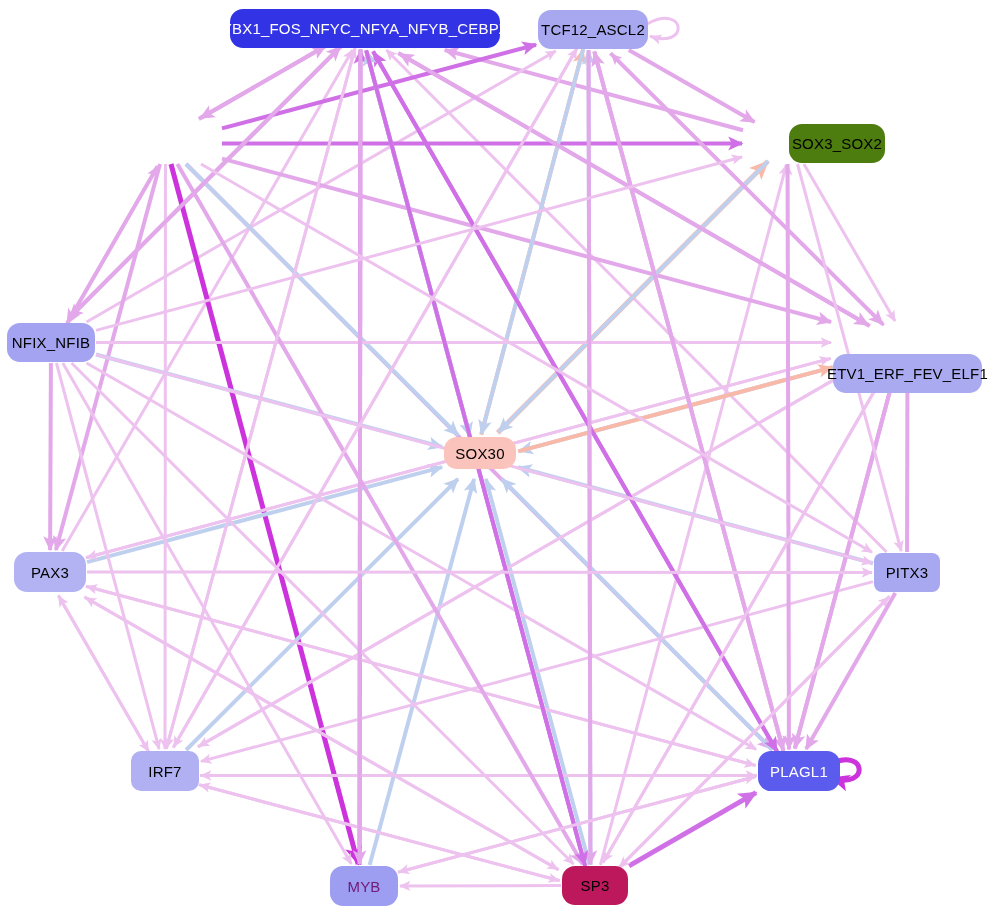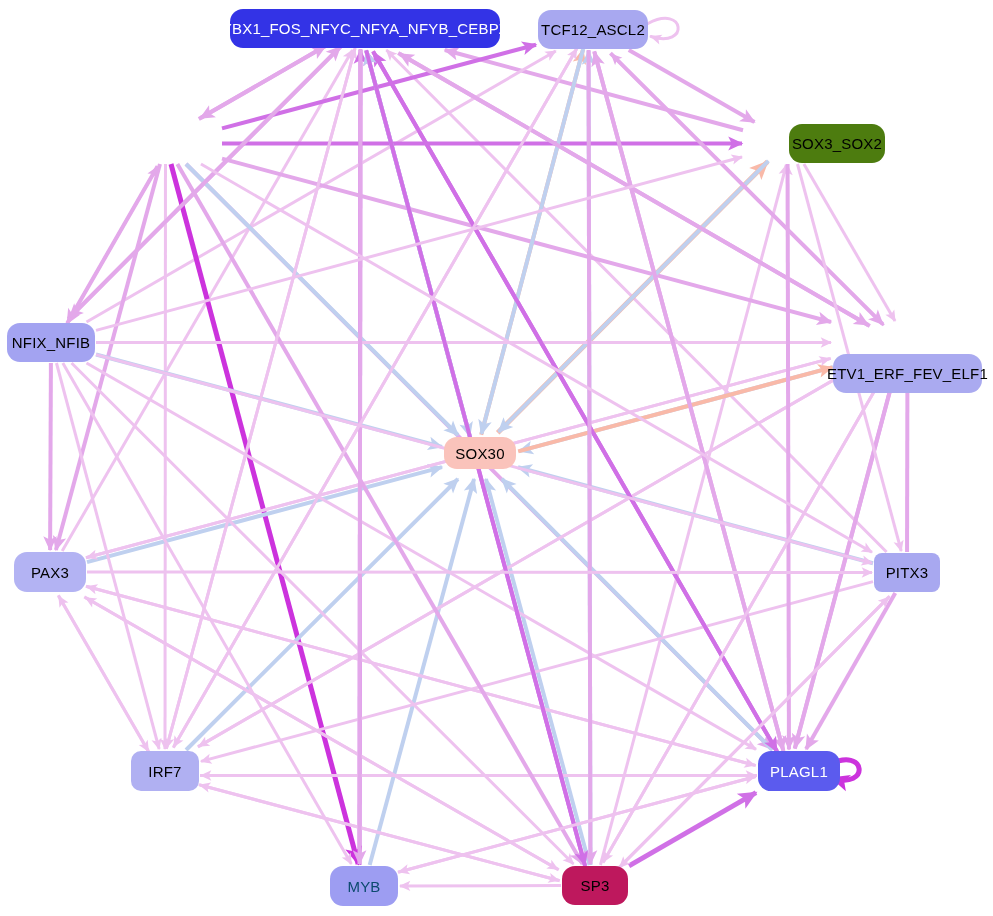--- a/index.html
+++ b/index.html
@@ -405,7 +405,7 @@
       <div class="node" style="left: 758px; top: 751px; width: 82px; height: 40px; background: rgb(91, 91, 238); color: rgb(255, 255, 255);">
         <span class="node-label">PLAGL1</span>
       </div>
-      <div class="node" style="left: 330px; top: 866px; width: 68px; height: 40px; background: rgb(157, 157, 242); color: #0c4a6e;">
+      <div class="node" style="left: 330px; top: 866px; width: 68px; height: 40px; background: rgb(157, 157, 242); color: #701a75;">
         <span class="node-label">MYB</span>
       </div>
       <div class="node" style="left: 562px; top: 866px; width: 66px; height: 39px; background: #be185d; color: rgb(0, 0, 0);">

